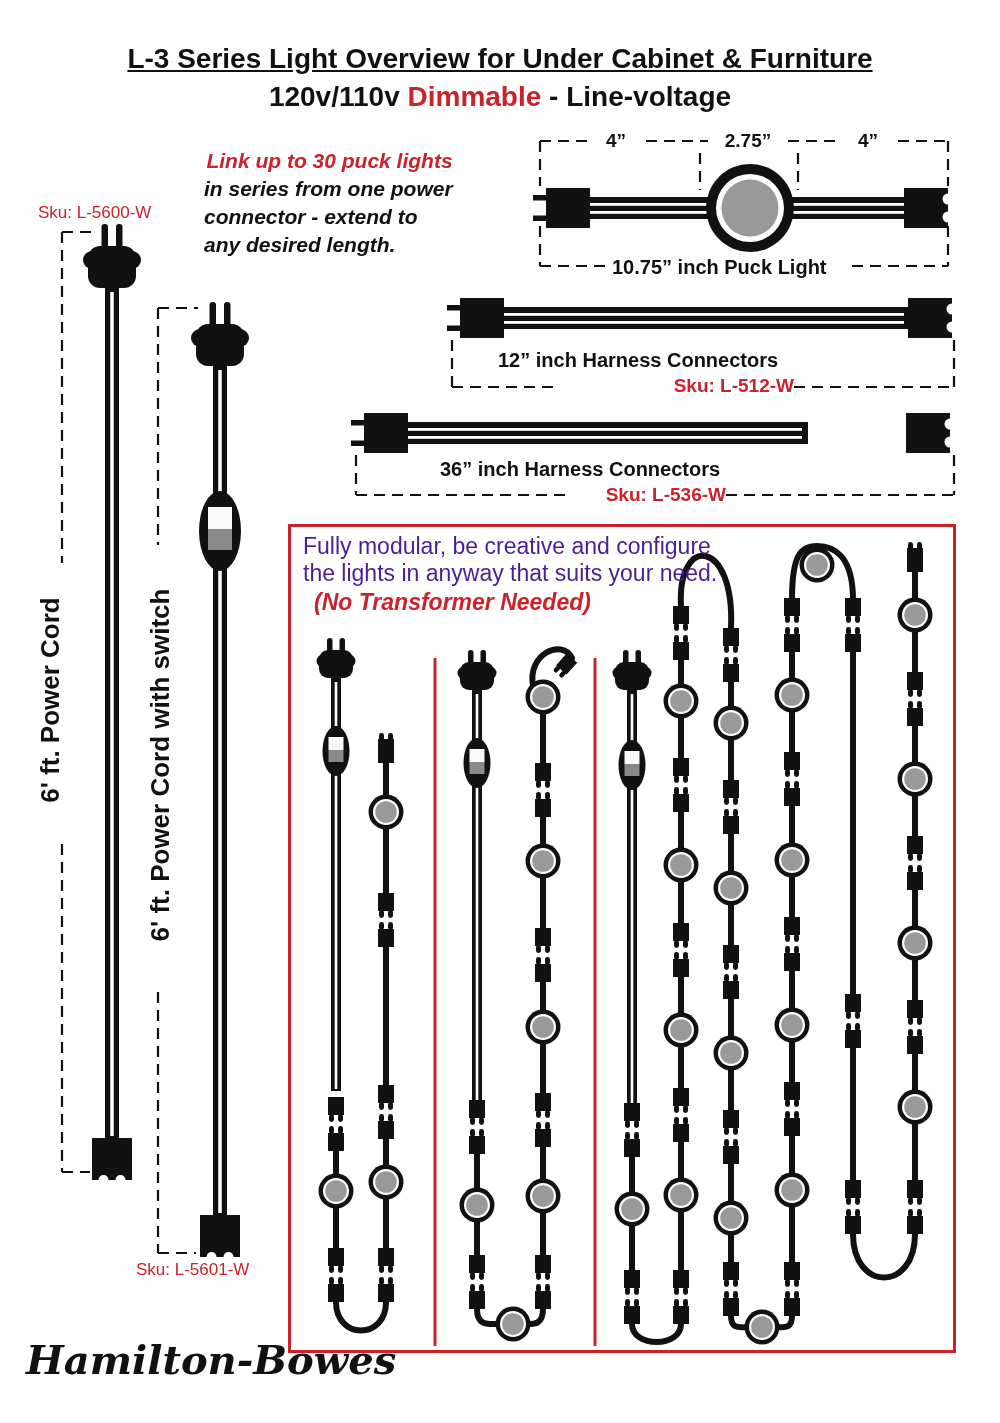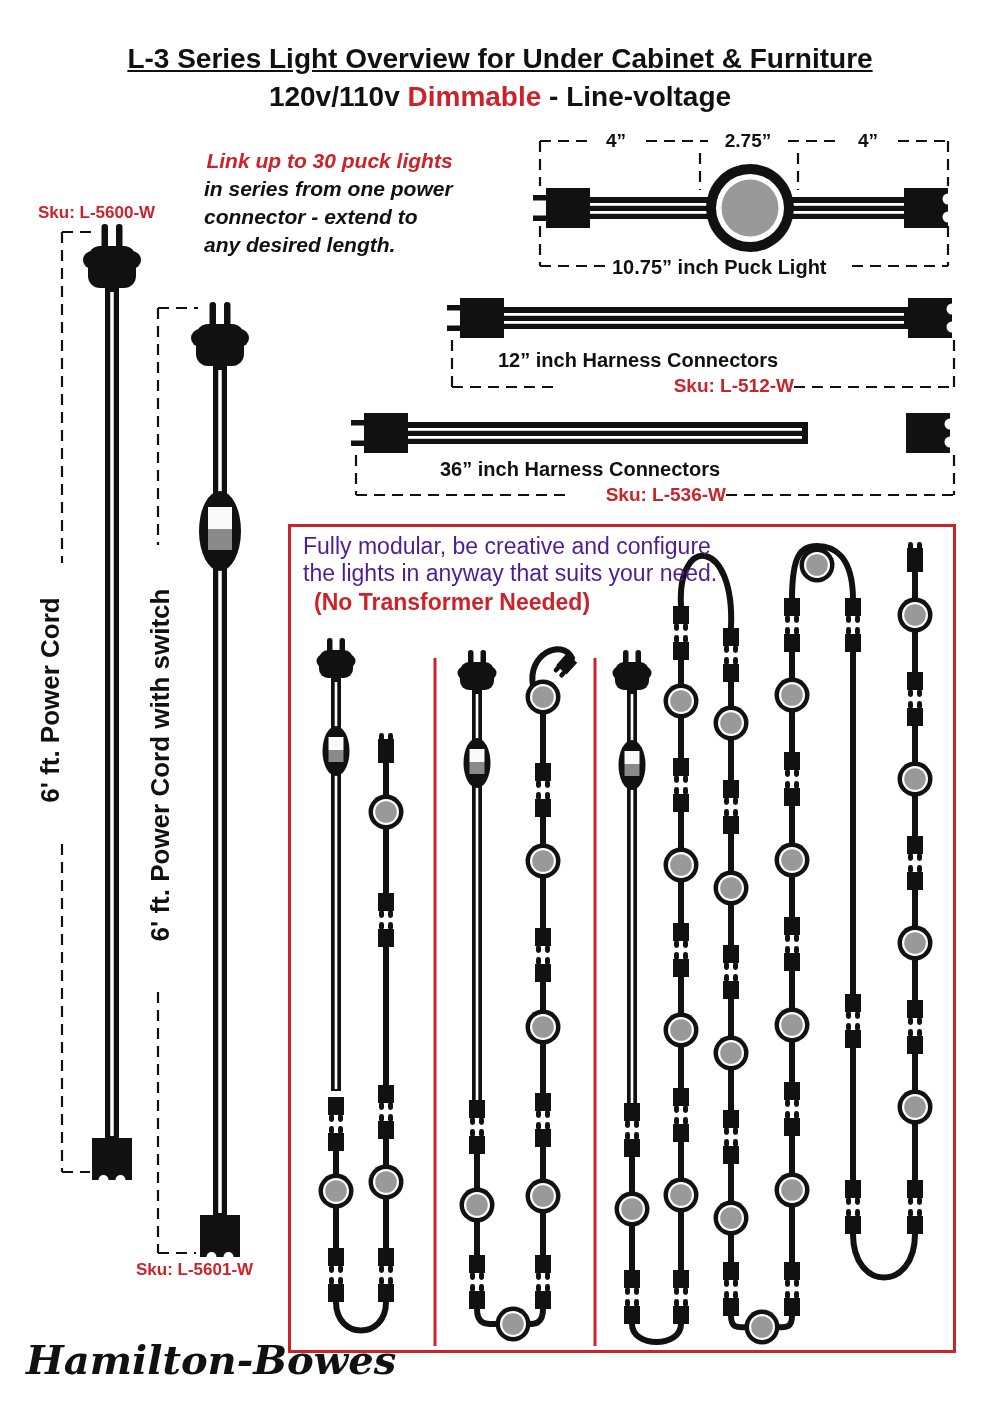--- a/index.html
+++ b/index.html
@@ -27,7 +27,7 @@
   .title-line{width:1000px;text-align:center;font-weight:bold;font-size:28px;letter-spacing:0;}
   .red{color:var(--accent);text-align:right;}
   .intro{left:204px;top:147px;font-size:21px;font-weight:bold;font-style:italic;line-height:28px;}
-  .sku{font-size:17px;font-weight:bold;color:var(--accent);white-space:nowrap;}
+  .sku{font-size:17px;font-weight:normal;color:var(--accent);white-space:nowrap;}
   .rot-label{
     transform:rotate(-90deg);background:#fff;font-weight:bold;font-size:26px;
     text-align:center;white-space:nowrap;line-height:28px;height:28px;

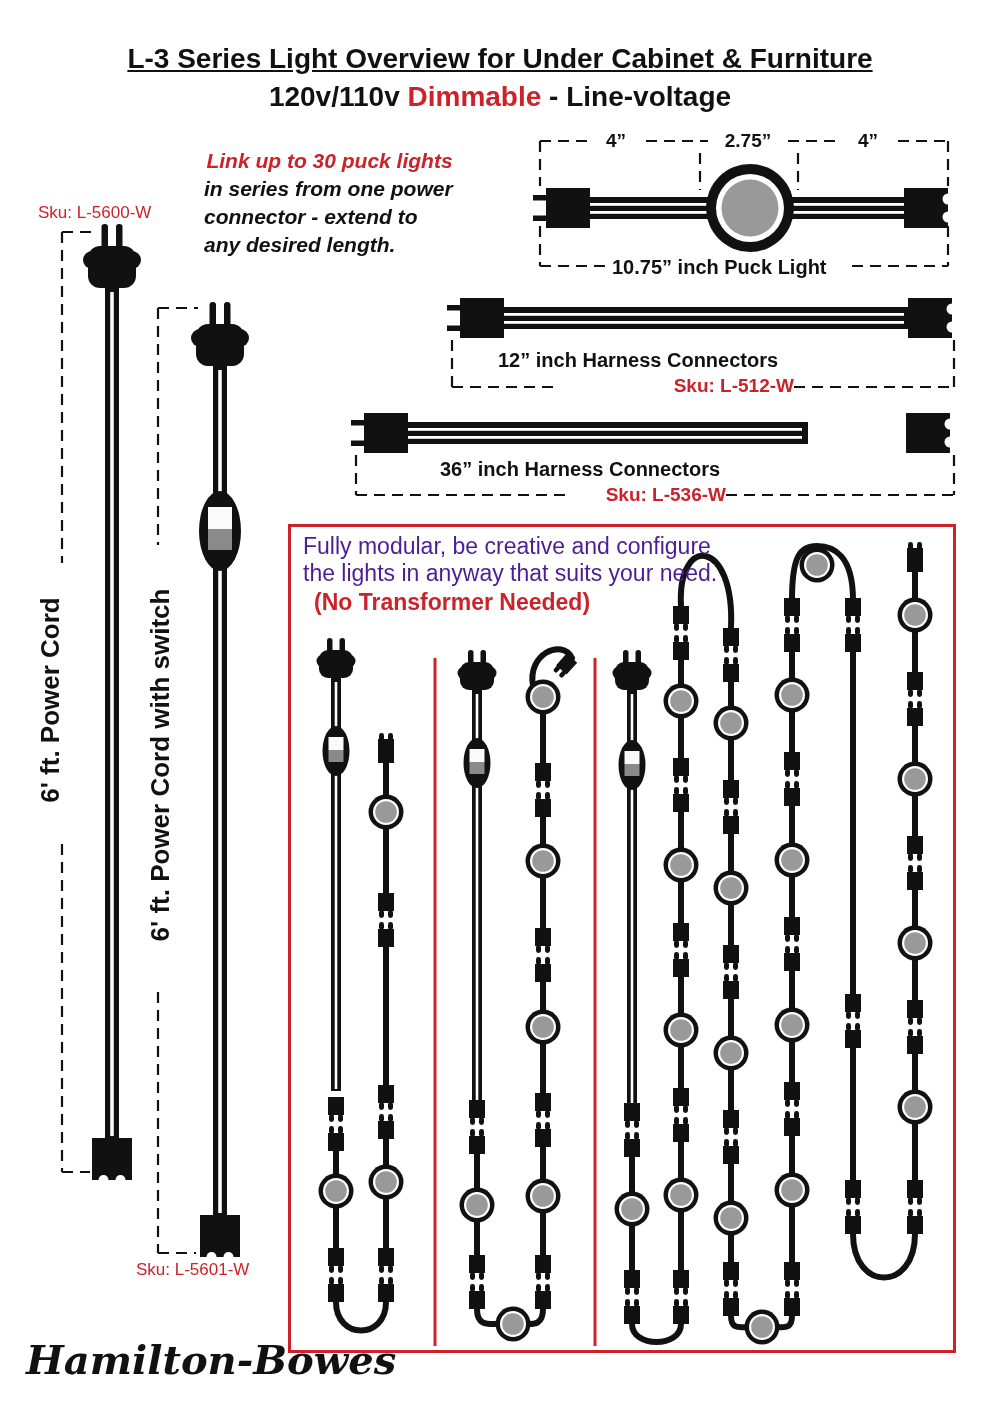--- a/index.html
+++ b/index.html
@@ -40,7 +40,7 @@
     border:3.5px solid var(--accent);background:transparent;
   }
   .box-text{font-size:23px;line-height:27px;color:#4c1d95;}
-  .box-note{font-size:23px;font-weight:bold;color:var(--accent);}
+  .box-note{font-size:23px;font-weight:bold;font-style:italic;color:var(--accent);}
   .brand{
     font-family:"DejaVu Serif","Liberation Serif",serif;font-style:italic;font-weight:bold;
     font-size:40px;color:#111;letter-spacing:0px;white-space:nowrap;margin-top:40px;

